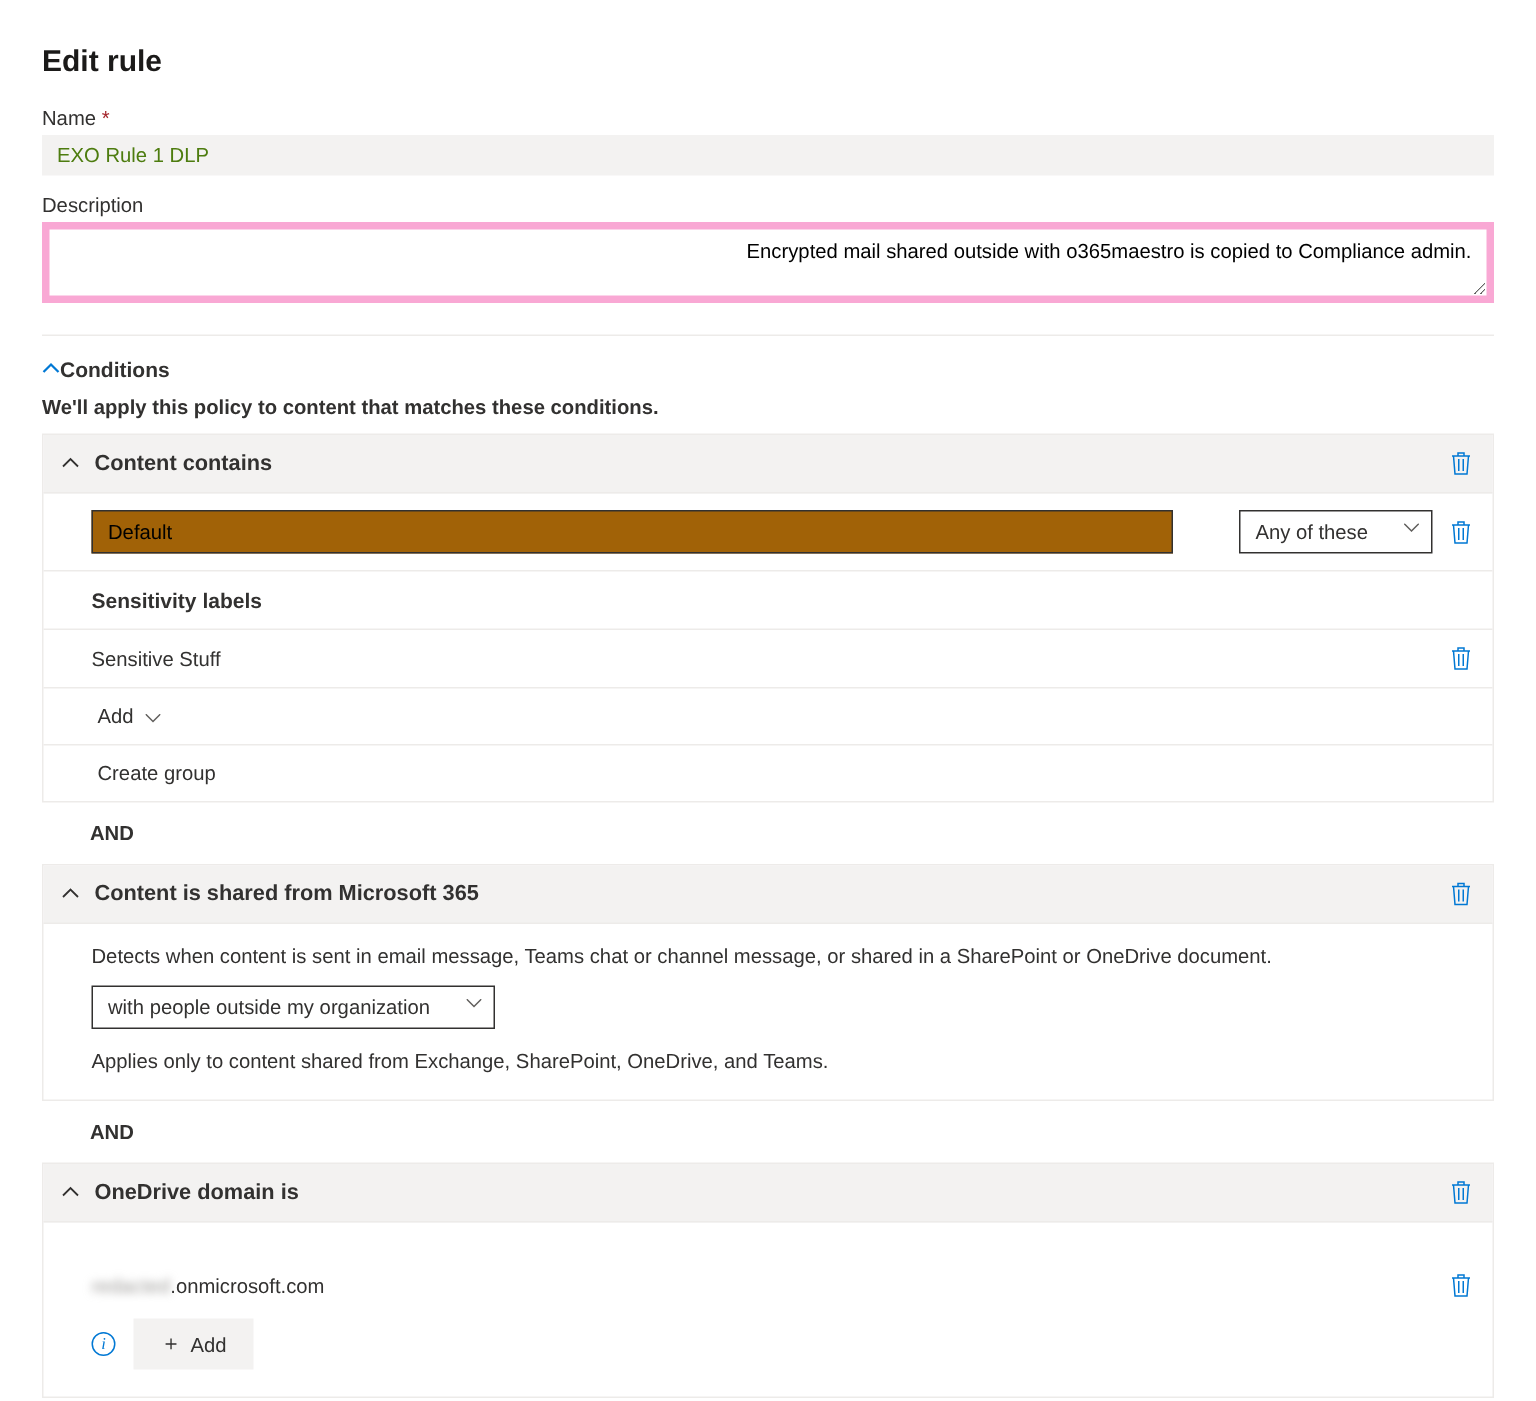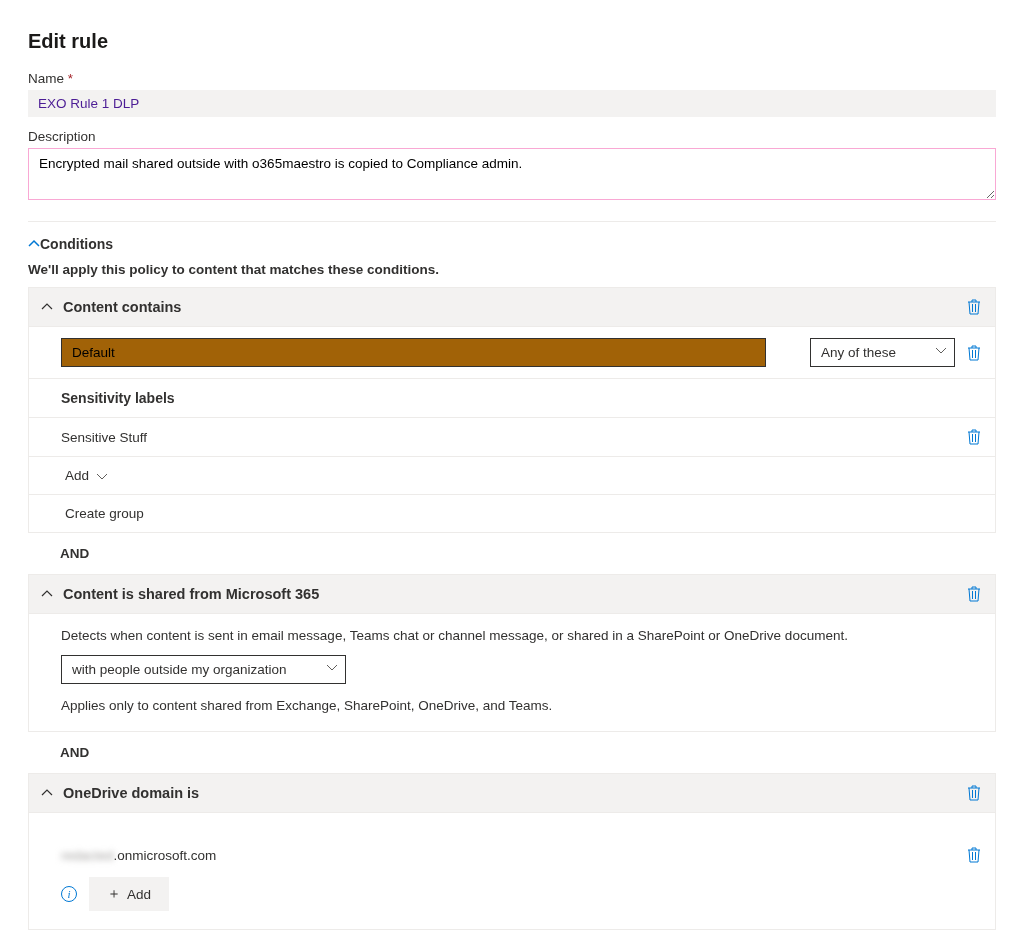--- a/index.html
+++ b/index.html
@@ -29,7 +29,7 @@
     border: none;
     padding: 6px 10px;
     font-size: 13.5px;
-    color: #4c1d95;
+    color: #4d7c0f;
     outline: none;
   }
   .desc-box {

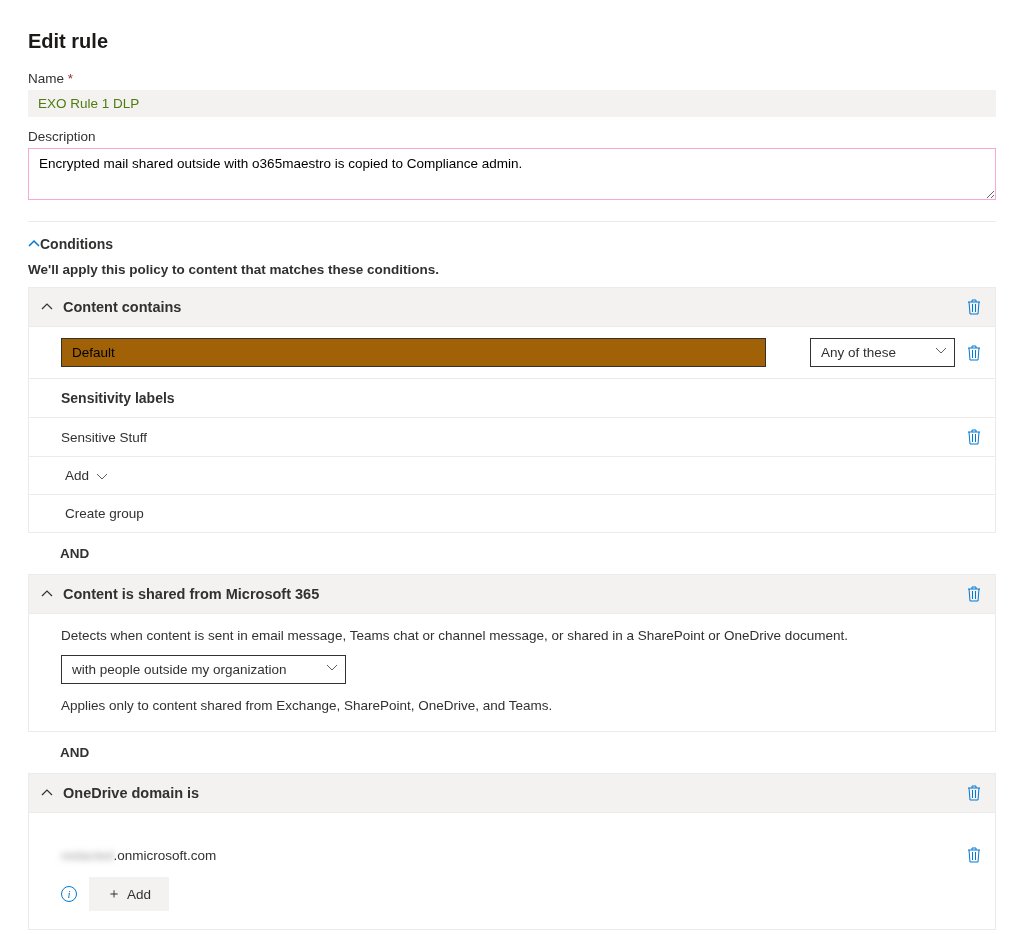--- a/index.html
+++ b/index.html
@@ -34,13 +34,14 @@
   }
   .desc-box {
     width: 100%;
-    border: 1px solid #f9a8d4;
+    border: 5px solid #f9a8d4;
     padding: 7px 10px;
     font-size: 13.5px;
     resize: both;
     min-height: 52px;
     font-family: inherit;
     outline: none;
+    text-align: right;
   }
   .divider {
     border: none;

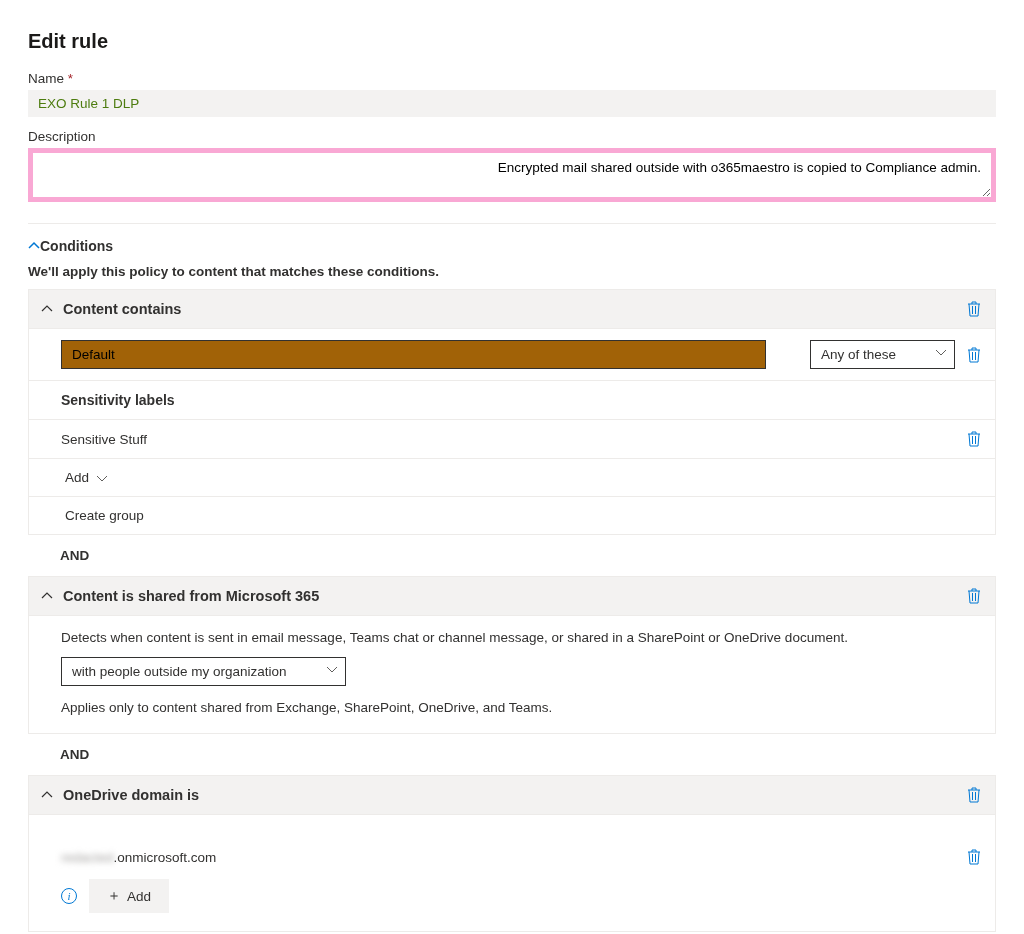--- a/index.html
+++ b/index.html
@@ -122,7 +122,7 @@
     background: #fff;
     display: inline-flex;
     align-items: flex-start;
-    gap: 40px;
+    gap: 24px;
     cursor: pointer;
   }
   .dropdown-chev { font-size: 10px; color: #605e5c; }

